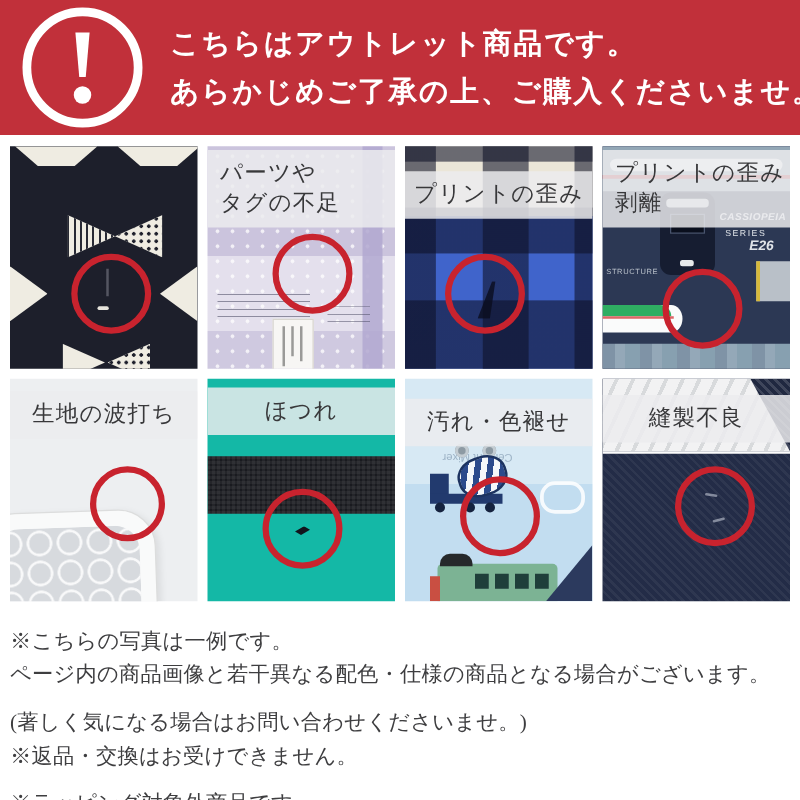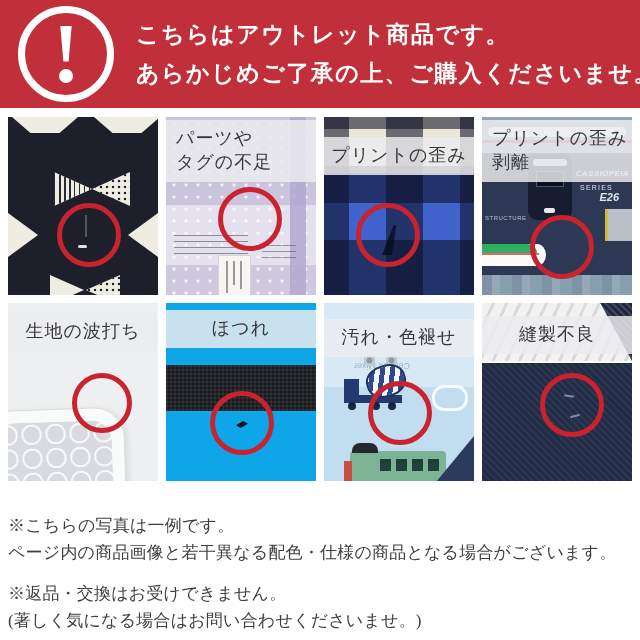--- a/index.html
+++ b/index.html
@@ -120,7 +120,7 @@
     background-size:24px 24px;}
 
   
-  .c6{background:#0ea5e9;}
+  .c6{background:#14b8a6;}
   .c6 .cell-label{top:7px;}
   .c6 .circle{left:44px;top:88px;}
   .c6 .strap{left:0;right:0;top:62px;height:46px;background:

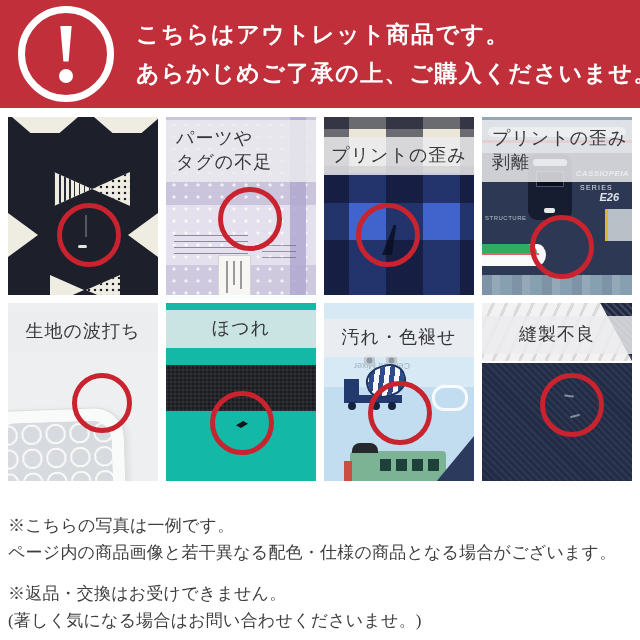--- a/index.html
+++ b/index.html
@@ -173,7 +173,7 @@
 
   
   .notes{padding:10px 8px 0;color:#3e3e40;}
-  .note{margin:14px 0 11px;}
+  .note{margin:1px 0 11px;}
   .note-line{font-size:17px;line-height:27px;letter-spacing:.2px;white-space:nowrap;}
 </style>
 </head>

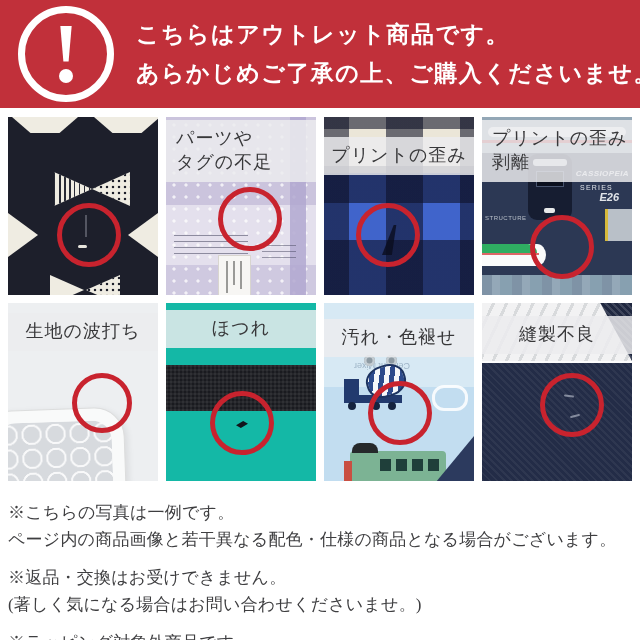--- a/index.html
+++ b/index.html
@@ -308,8 +308,8 @@
     <div class="note-line">ページ内の商品画像と若干異なる配色・仕様の商品となる場合がございます。</div>
   </div>
   <div class="note">
+    <div class="note-line">(著しく気になる場合はお問い合わせくださいませ。)</div>
     <div class="note-line">※返品・交換はお受けできません。</div>
-    <div class="note-line">(著しく気になる場合はお問い合わせくださいませ。)</div>
   </div>
   <div class="note">
     <div class="note-line">※ラッピング対象外商品です。</div>

